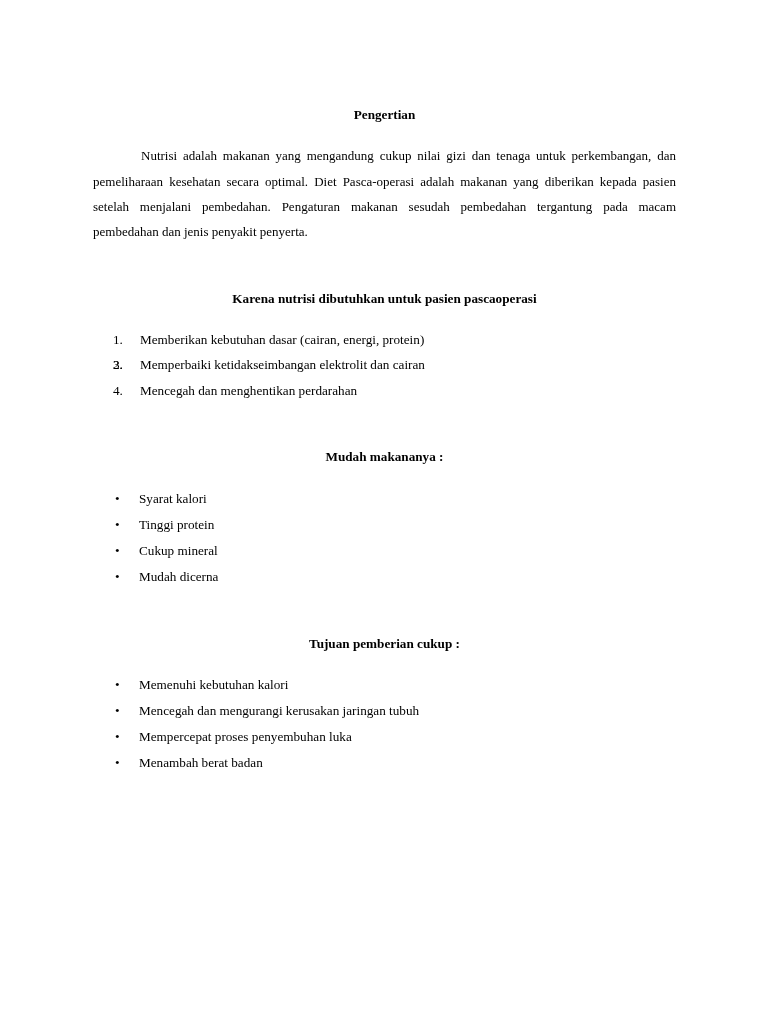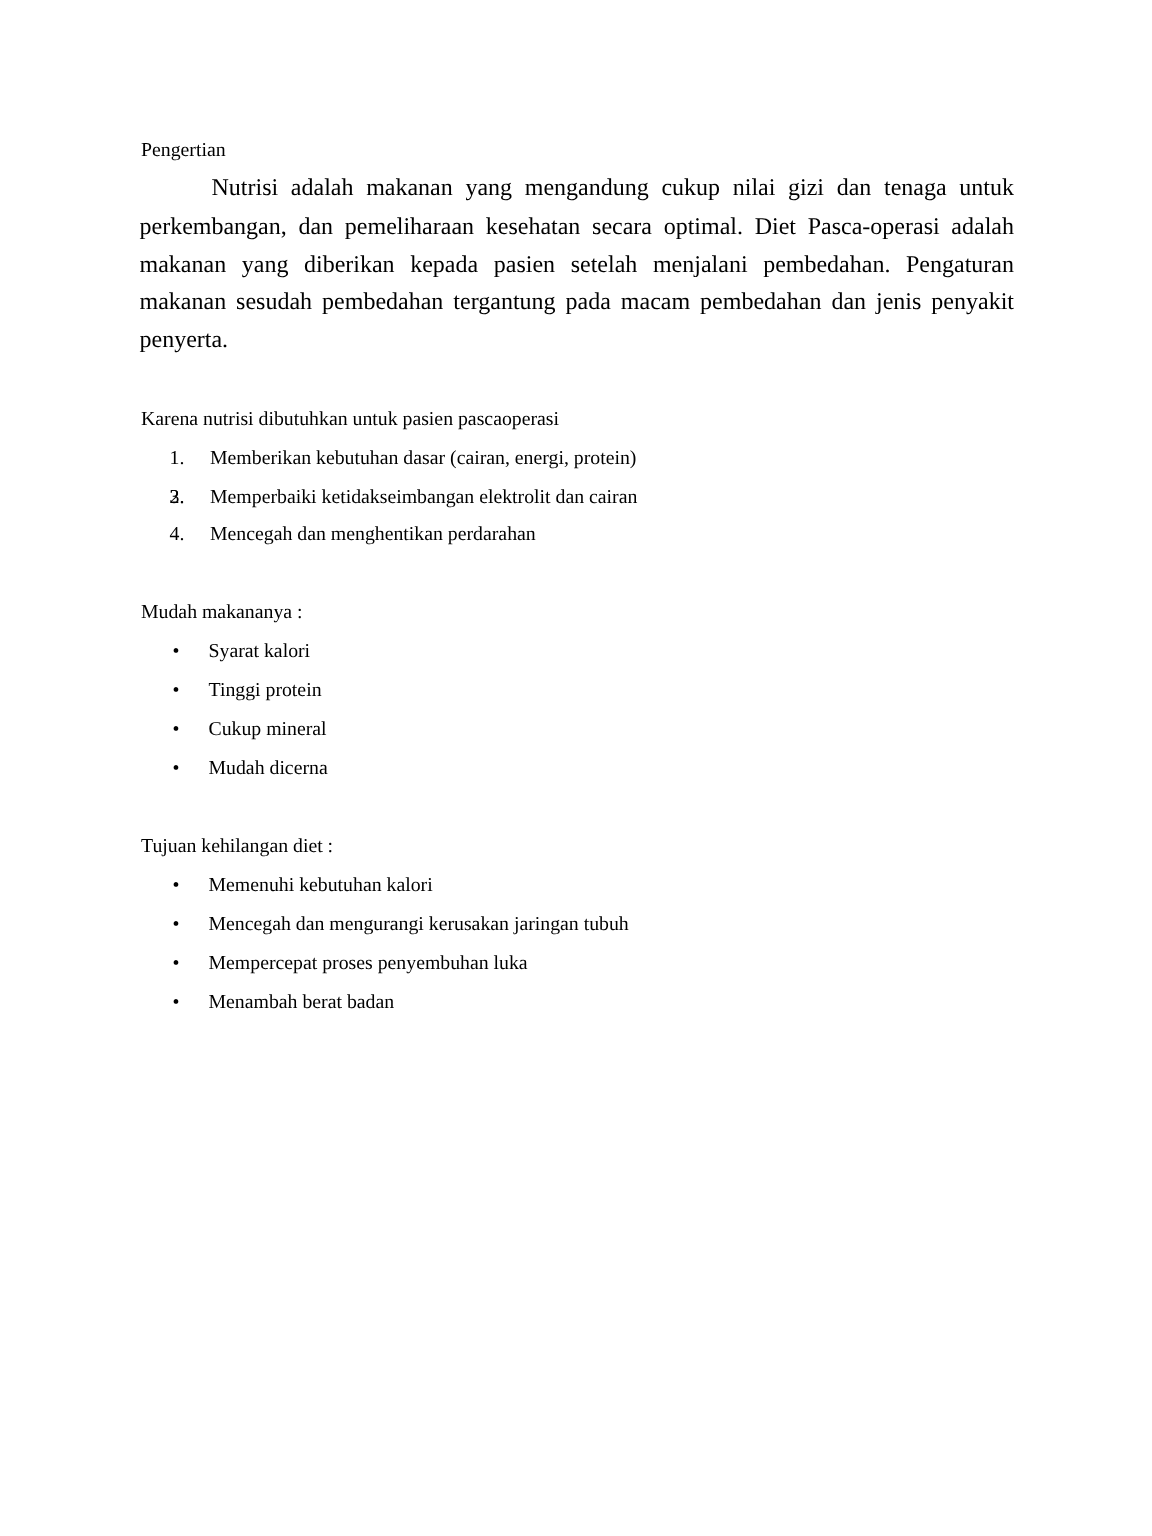--- a/index.html
+++ b/index.html
@@ -81,8 +81,9 @@
   .section-head {
     font-size: 13.2px;
     line-height: 25.3px;
-    text-align: left;
-    margin: 1px;
+    text-align: center;
+    margin: 16px;
+    font-weight: bold;
   }
 </style>
 </head>

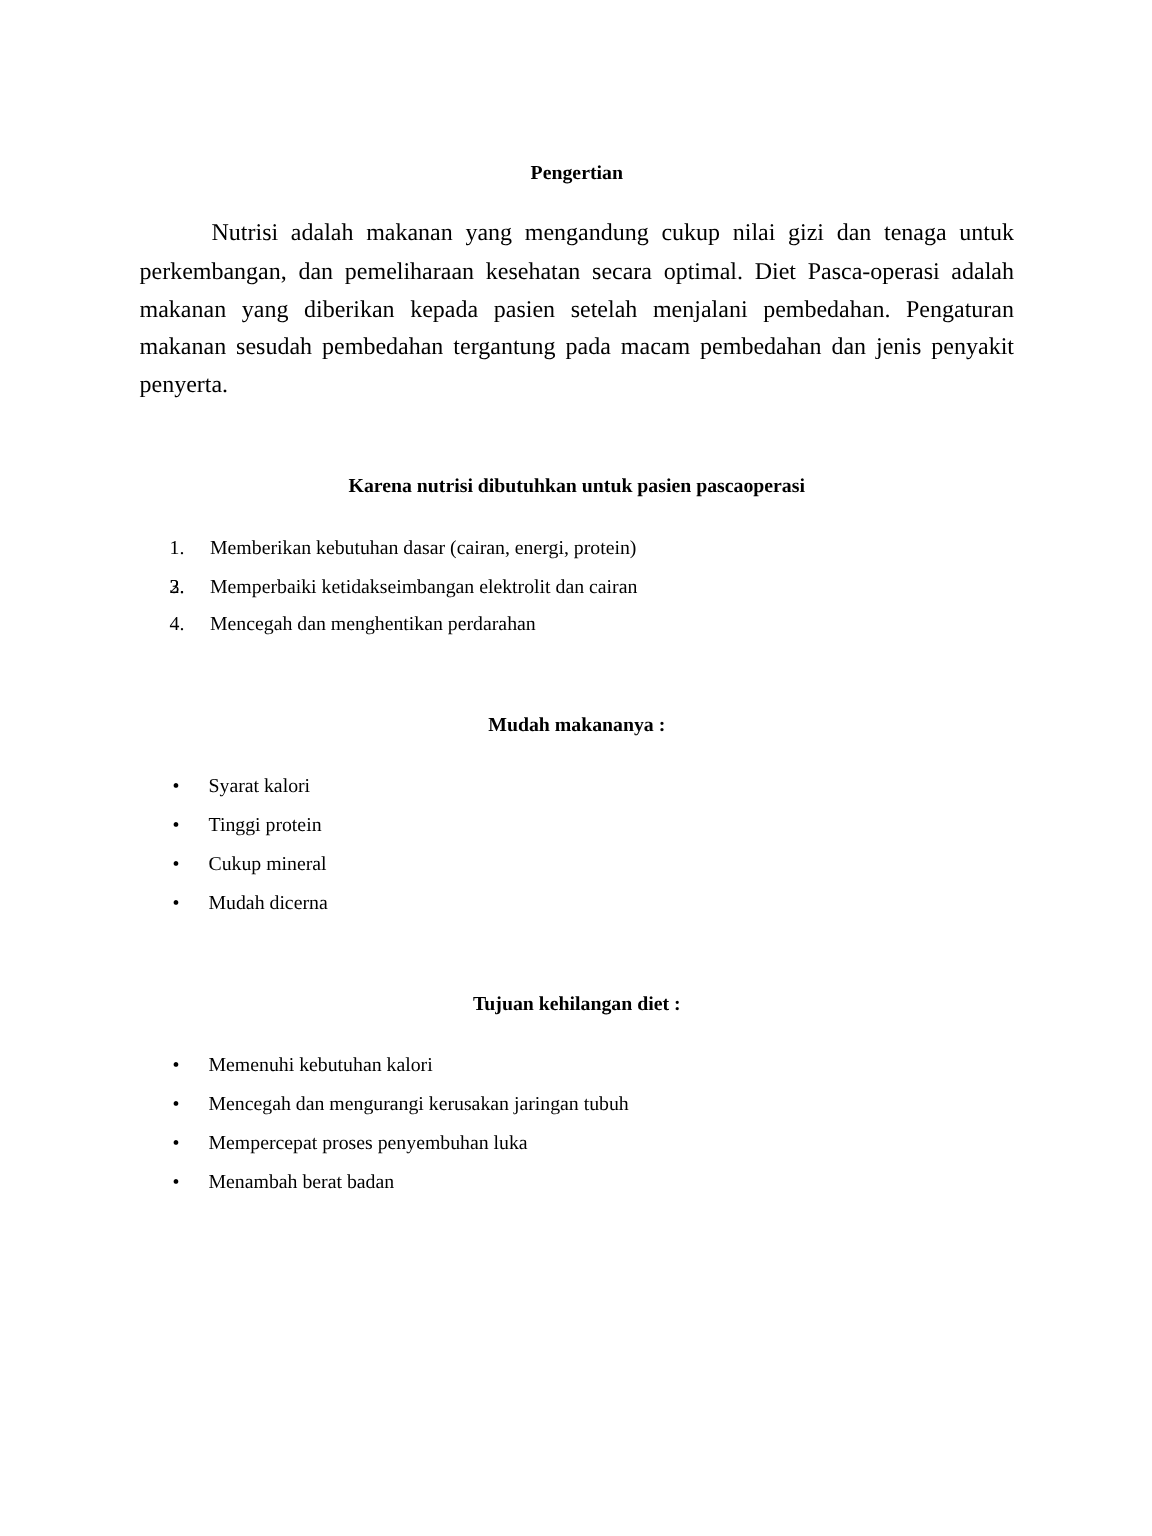--- a/index.html
+++ b/index.html
@@ -26,7 +26,7 @@
     width: 583px;
   }
   .para {
-    font-size: 16px;
+    font-size: 13px;
     line-height: 25.3px;
     margin: 0;
     text-align: justify;

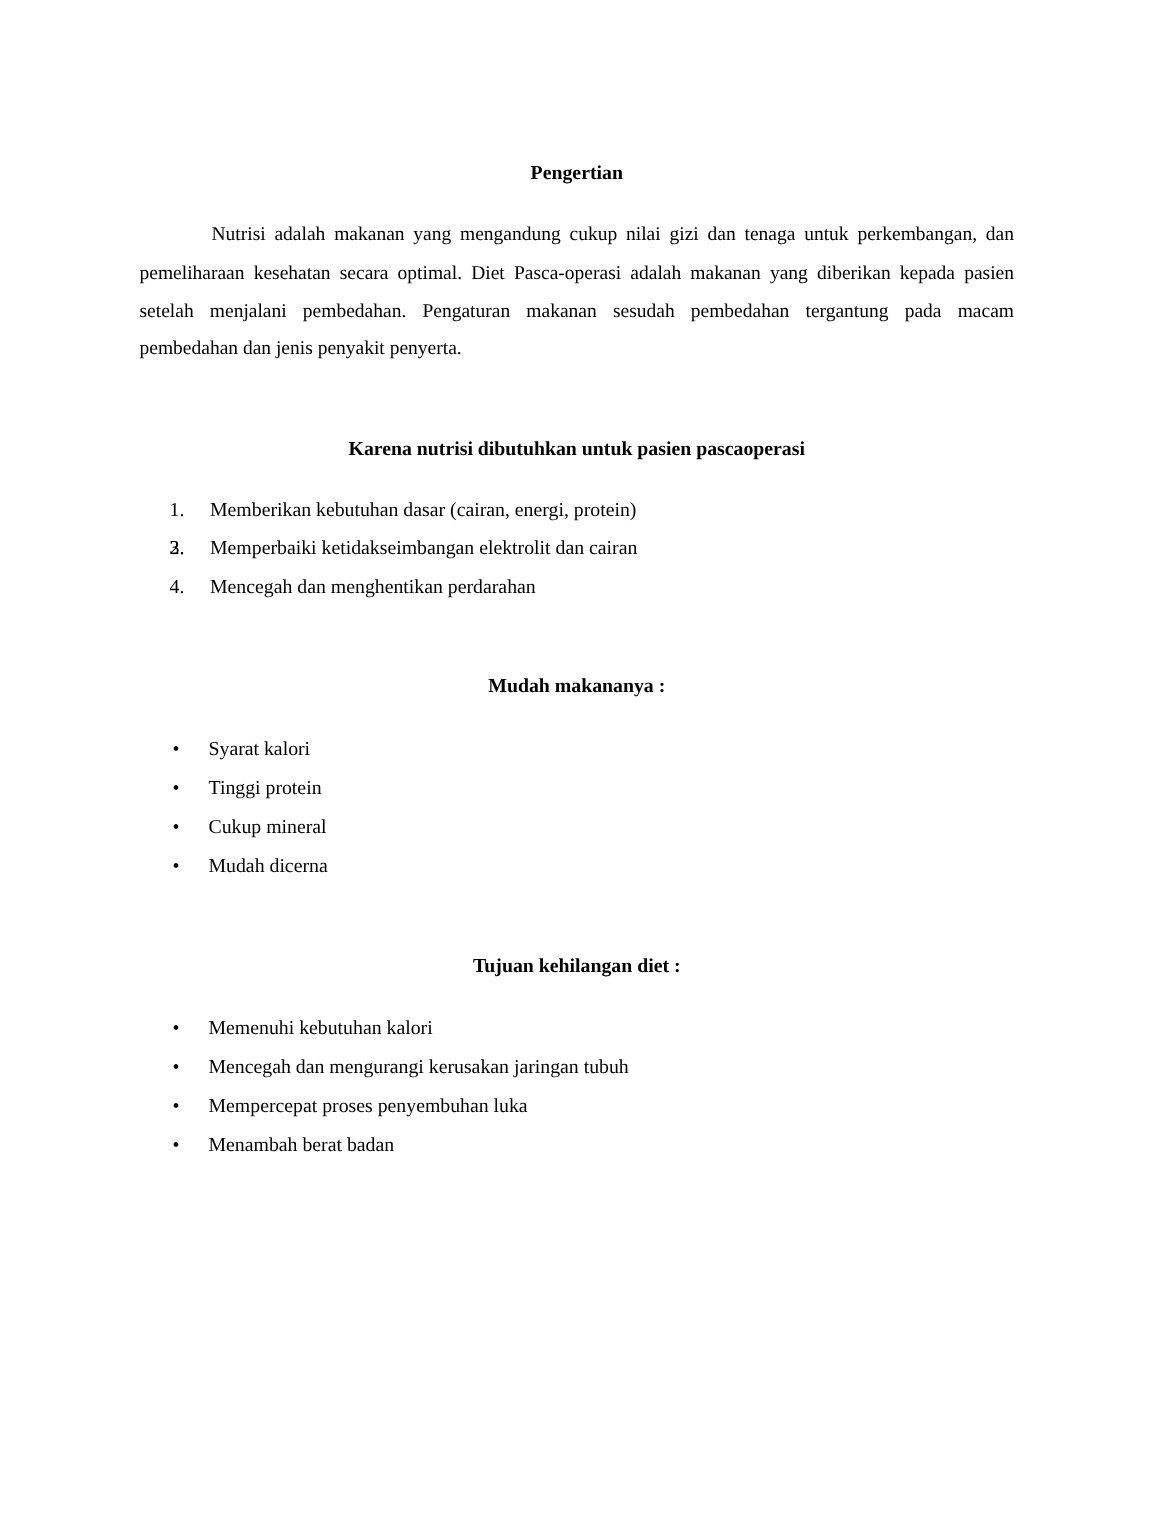--- a/index.html
+++ b/index.html
@@ -144,7 +144,7 @@
 
     <div class="spacer"></div>
 
-    <p class="section-head">Tujuan kehilangan diet :</p>
+    <p class="section-head">Tujuan pemberian cukup :</p>
 
     <ul class="bullet-list">
       <li>

